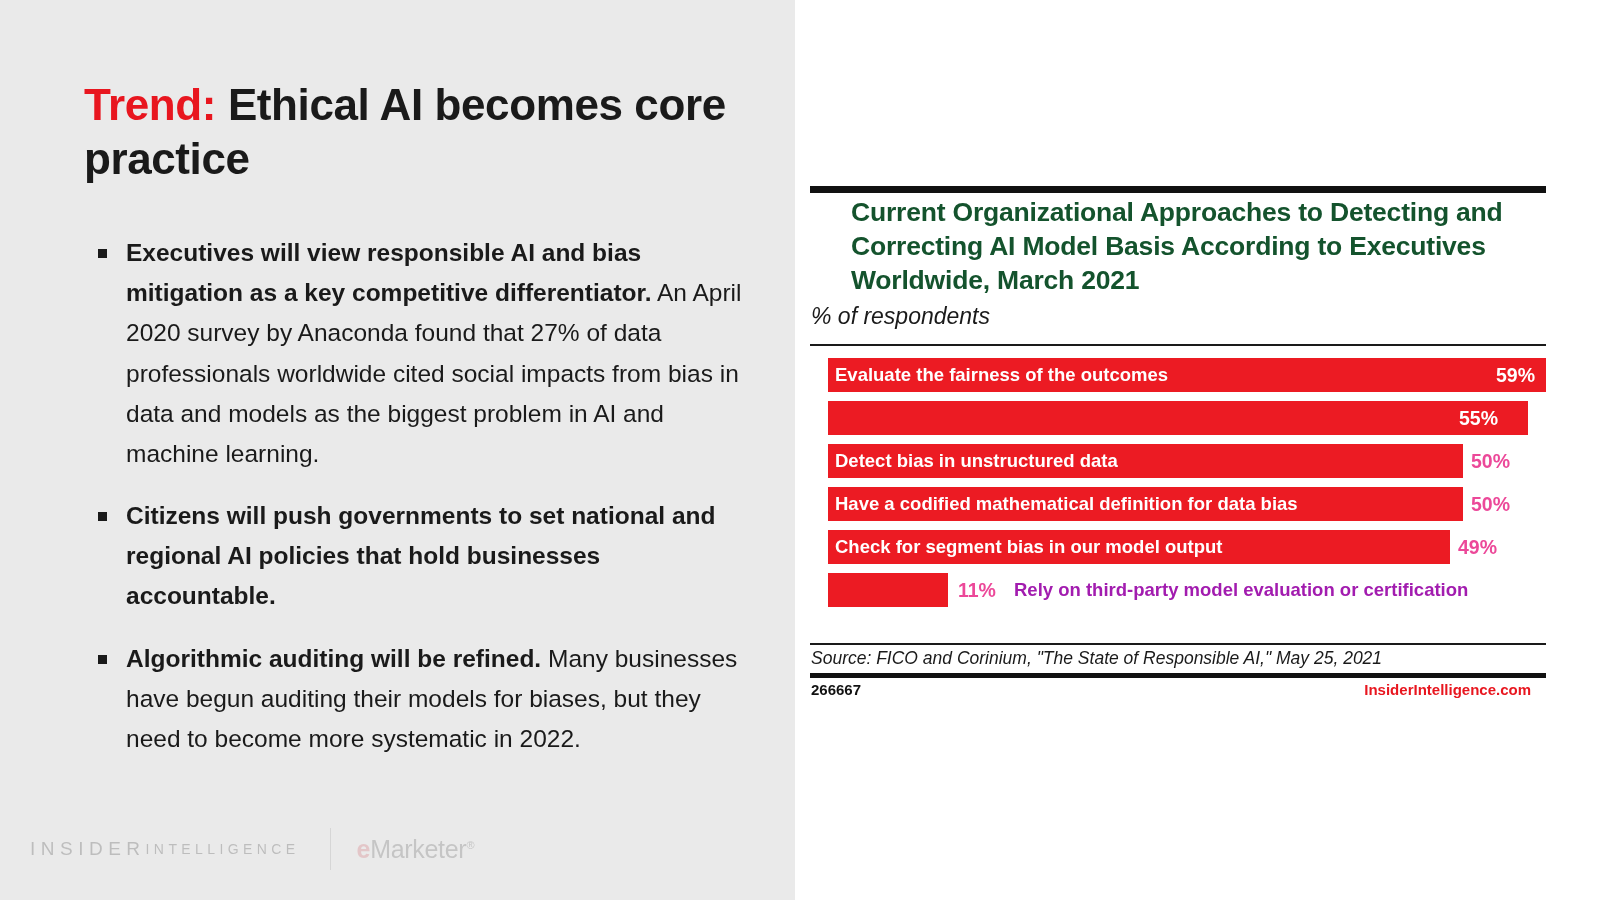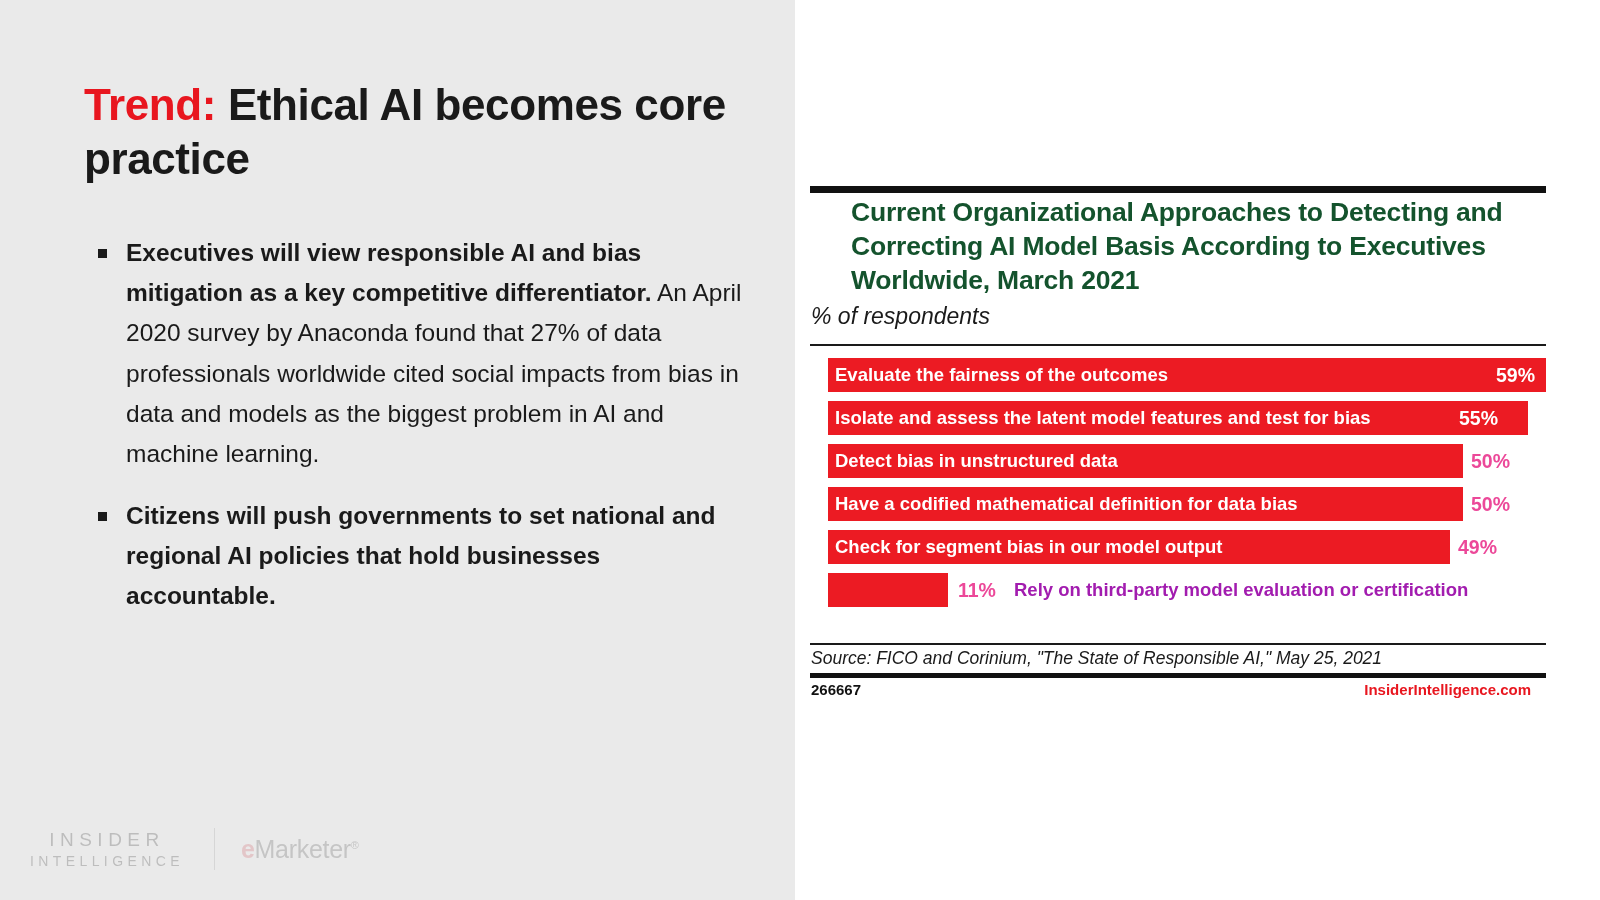--- a/index.html
+++ b/index.html
@@ -311,7 +311,6 @@
 
       <div class="bar-row">
         <div class="bar-fill" style="width:700px;"></div>
-        <div class="bar-label">Isolate and assess the latent model features and test for bias</div>
         <div class="bar-value inside" style="left:649px;">55%</div>
       </div>
 

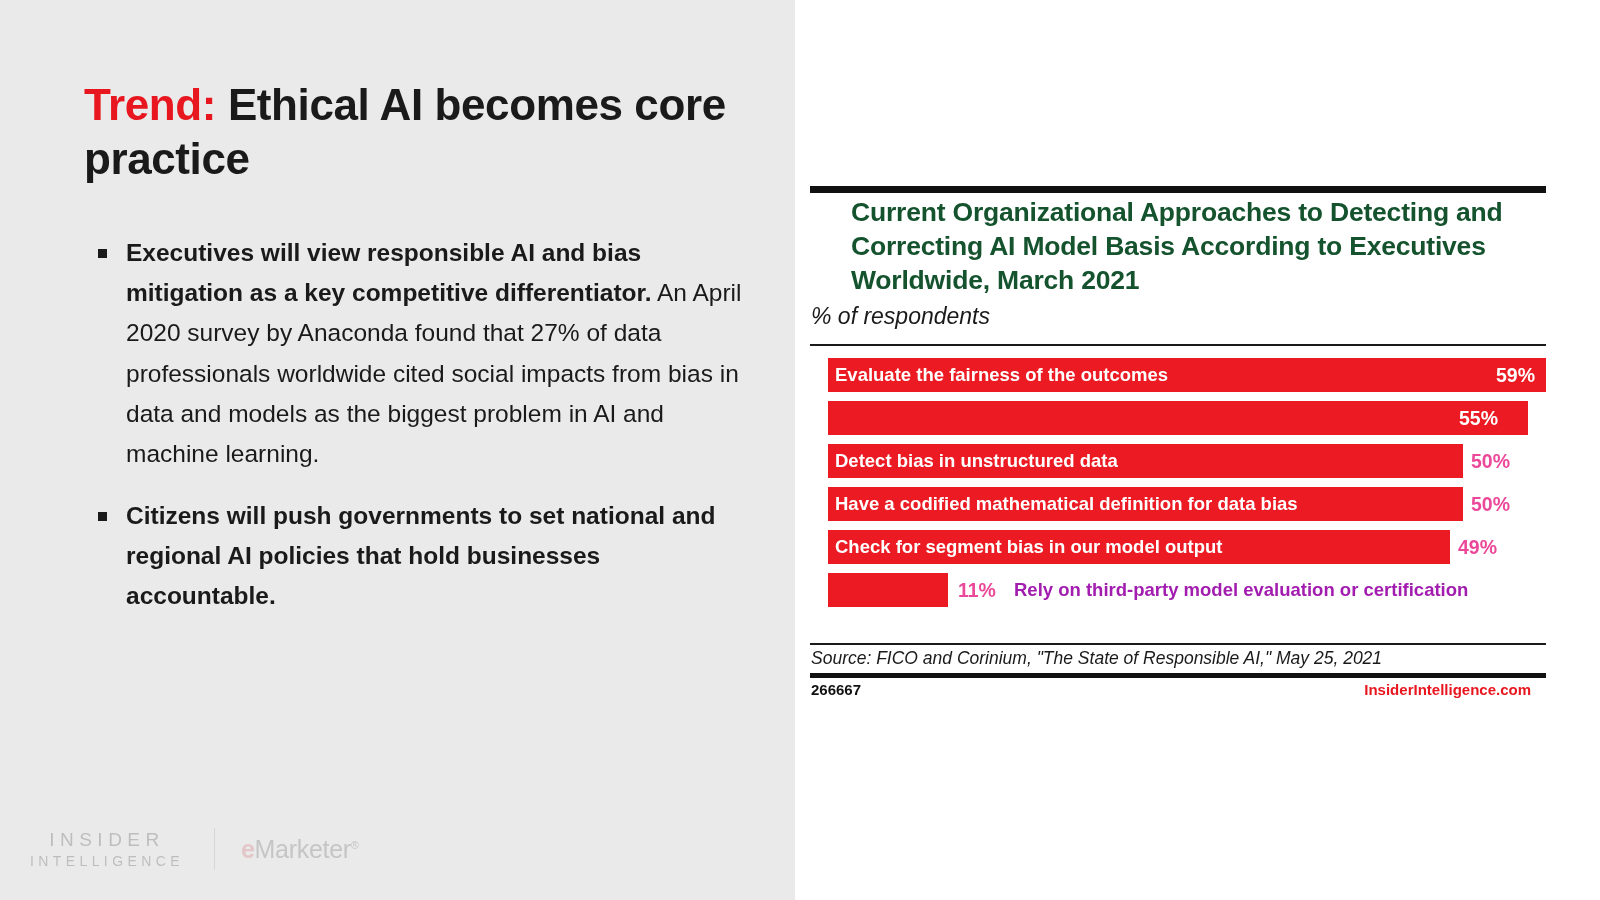--- a/index.html
+++ b/index.html
@@ -278,6 +278,10 @@
         <span class="lead">Citizens will push governments to set national and regional AI policies that hold businesses accountable.</span><span class="rest"></span>
       </div>
 
+      <div class="bullet">
+        <span class="marker"></span>
+        <span class="lead">Algorithmic auditing will be refined.</span><span class="rest"> Many businesses have begun auditing their models for biases, but they need to become more systematic in 2022.</span>
+      </div>
 
     </div>
 

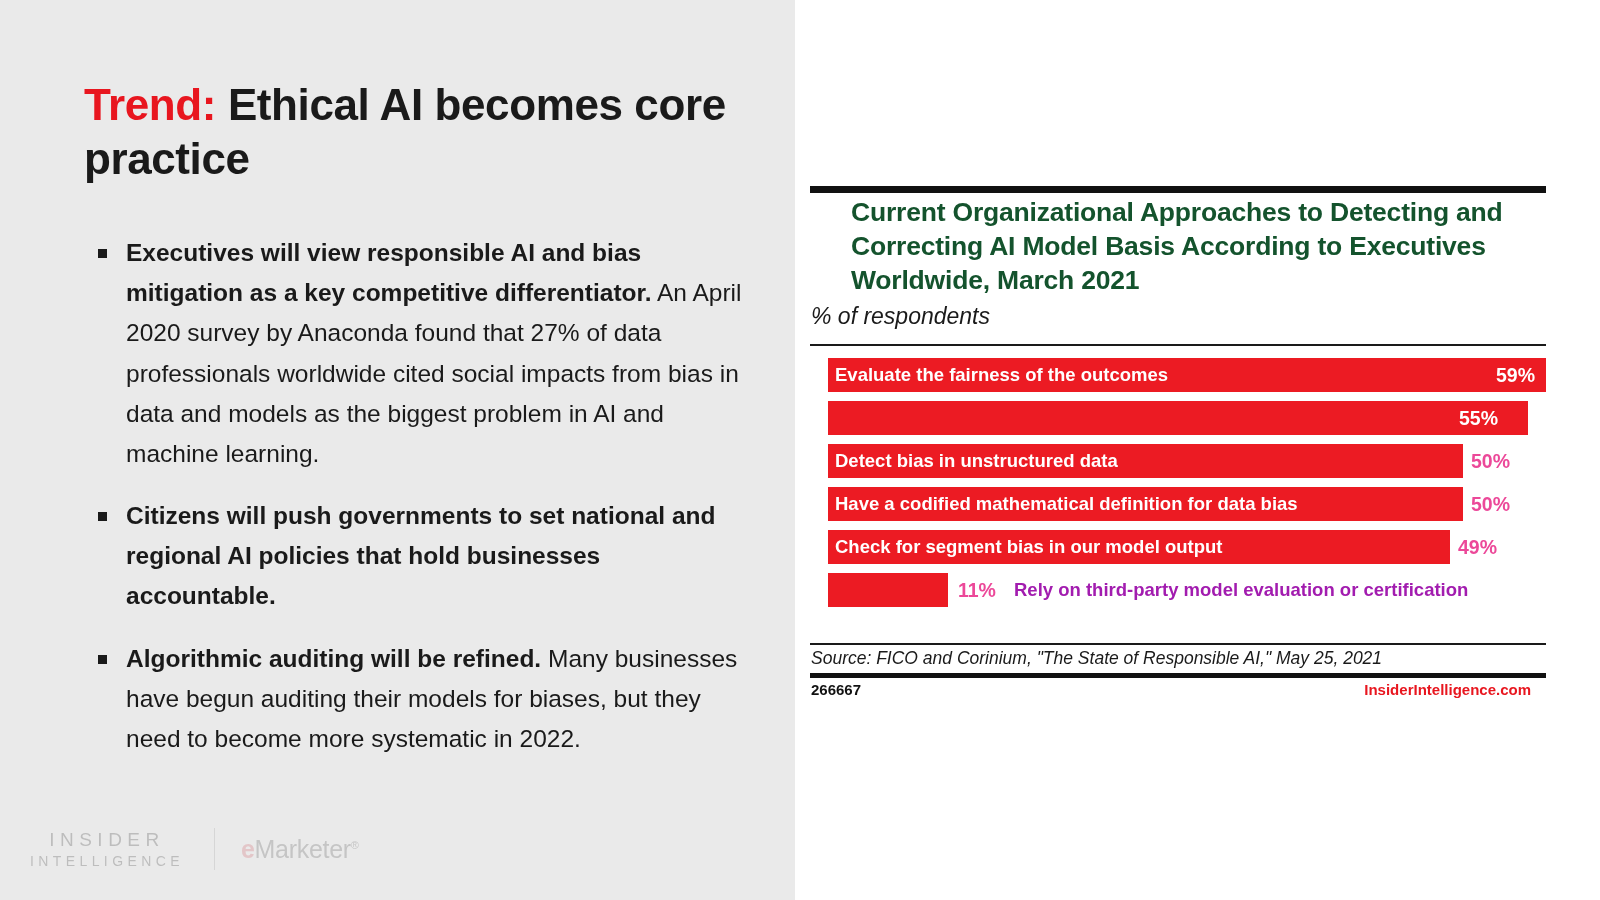--- a/index.html
+++ b/index.html
@@ -86,7 +86,7 @@
   }
   .logo-insider {
     display: flex;
-    flex-direction: column;
+    flex-direction: row;
     align-items: center;
     color: #777777;
   }

